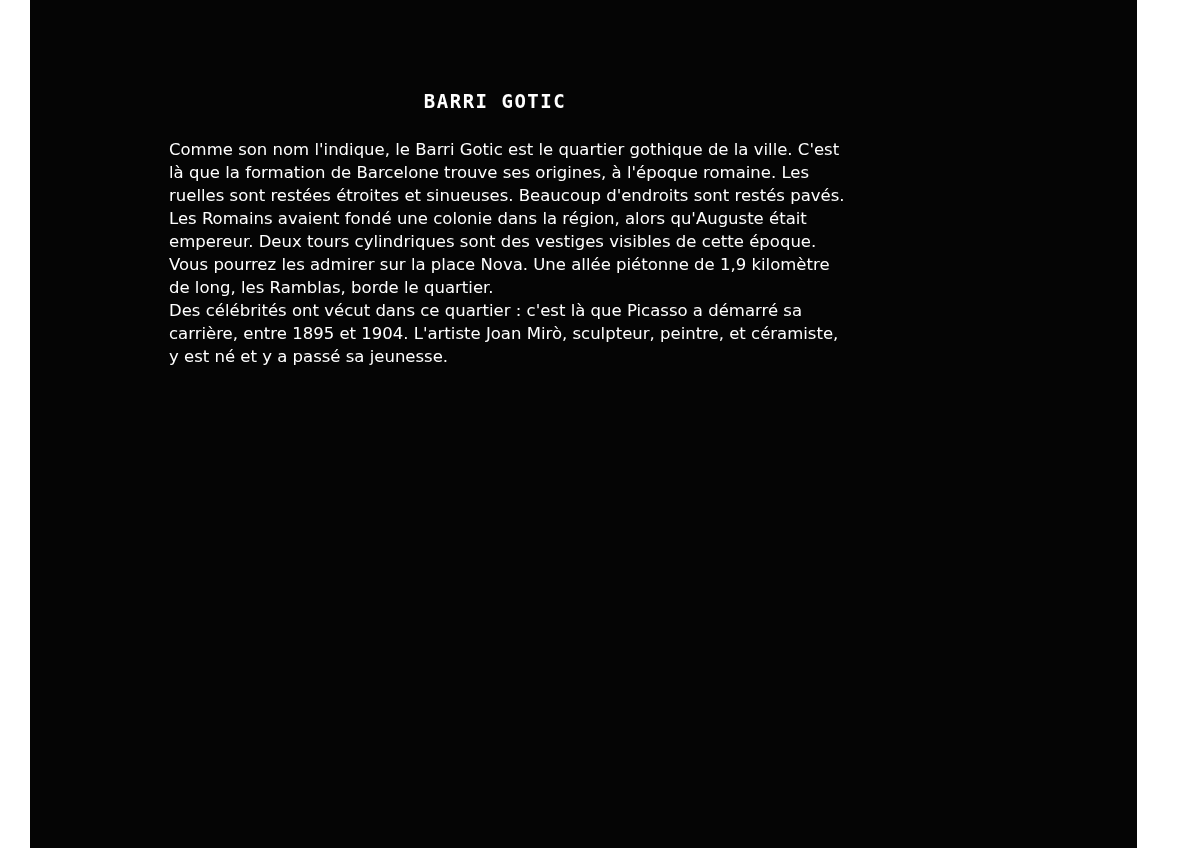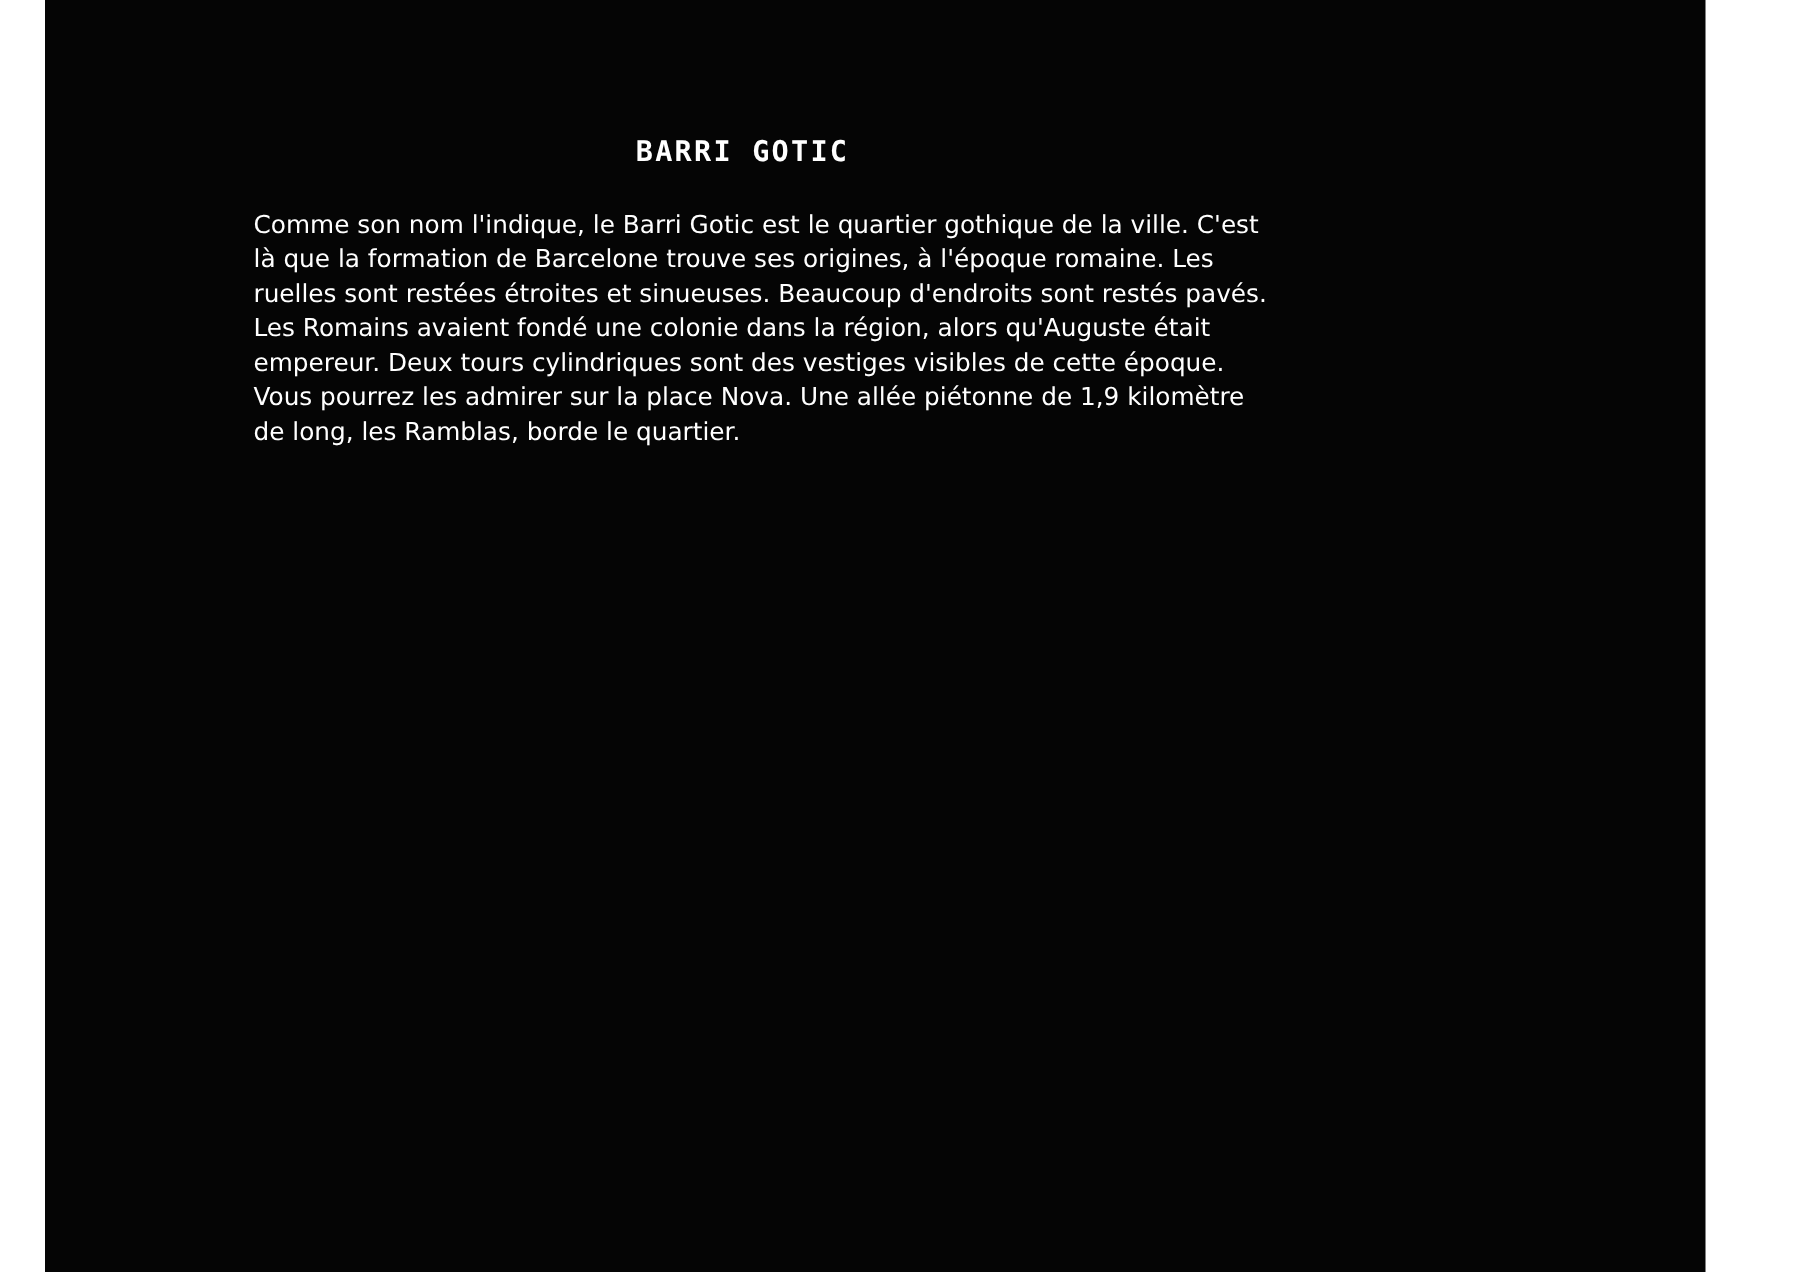--- a/index.html
+++ b/index.html
@@ -56,6 +56,7 @@
   <div class="body-text">
     <p class="para">Comme son nom l'indique, le Barri Gotic est le quartier gothique de la ville. C'est là que la formation de Barcelone trouve ses origines, à l'époque romaine. Les ruelles sont restées étroites et sinueuses. Beaucoup d'endroits sont restés pavés.</p>
     <p class="para">Les Romains avaient fondé une colonie dans la région, alors qu'Auguste était empereur. Deux tours cylindriques sont des vestiges visibles de cette époque. Vous pourrez les admirer sur la place Nova. Une allée piétonne de 1,9 kilomètre de long, les Ramblas, borde le quartier.</p>
+    <p class="para">Des célébrités ont vécut dans ce quartier : c'est là que Picasso a démarré sa carrière, entre 1895 et 1904. L'artiste Joan Mirò, sculpteur, peintre, et céramiste, y est né et y a passé sa jeunesse.</p>
   </div>
 
 </div>

